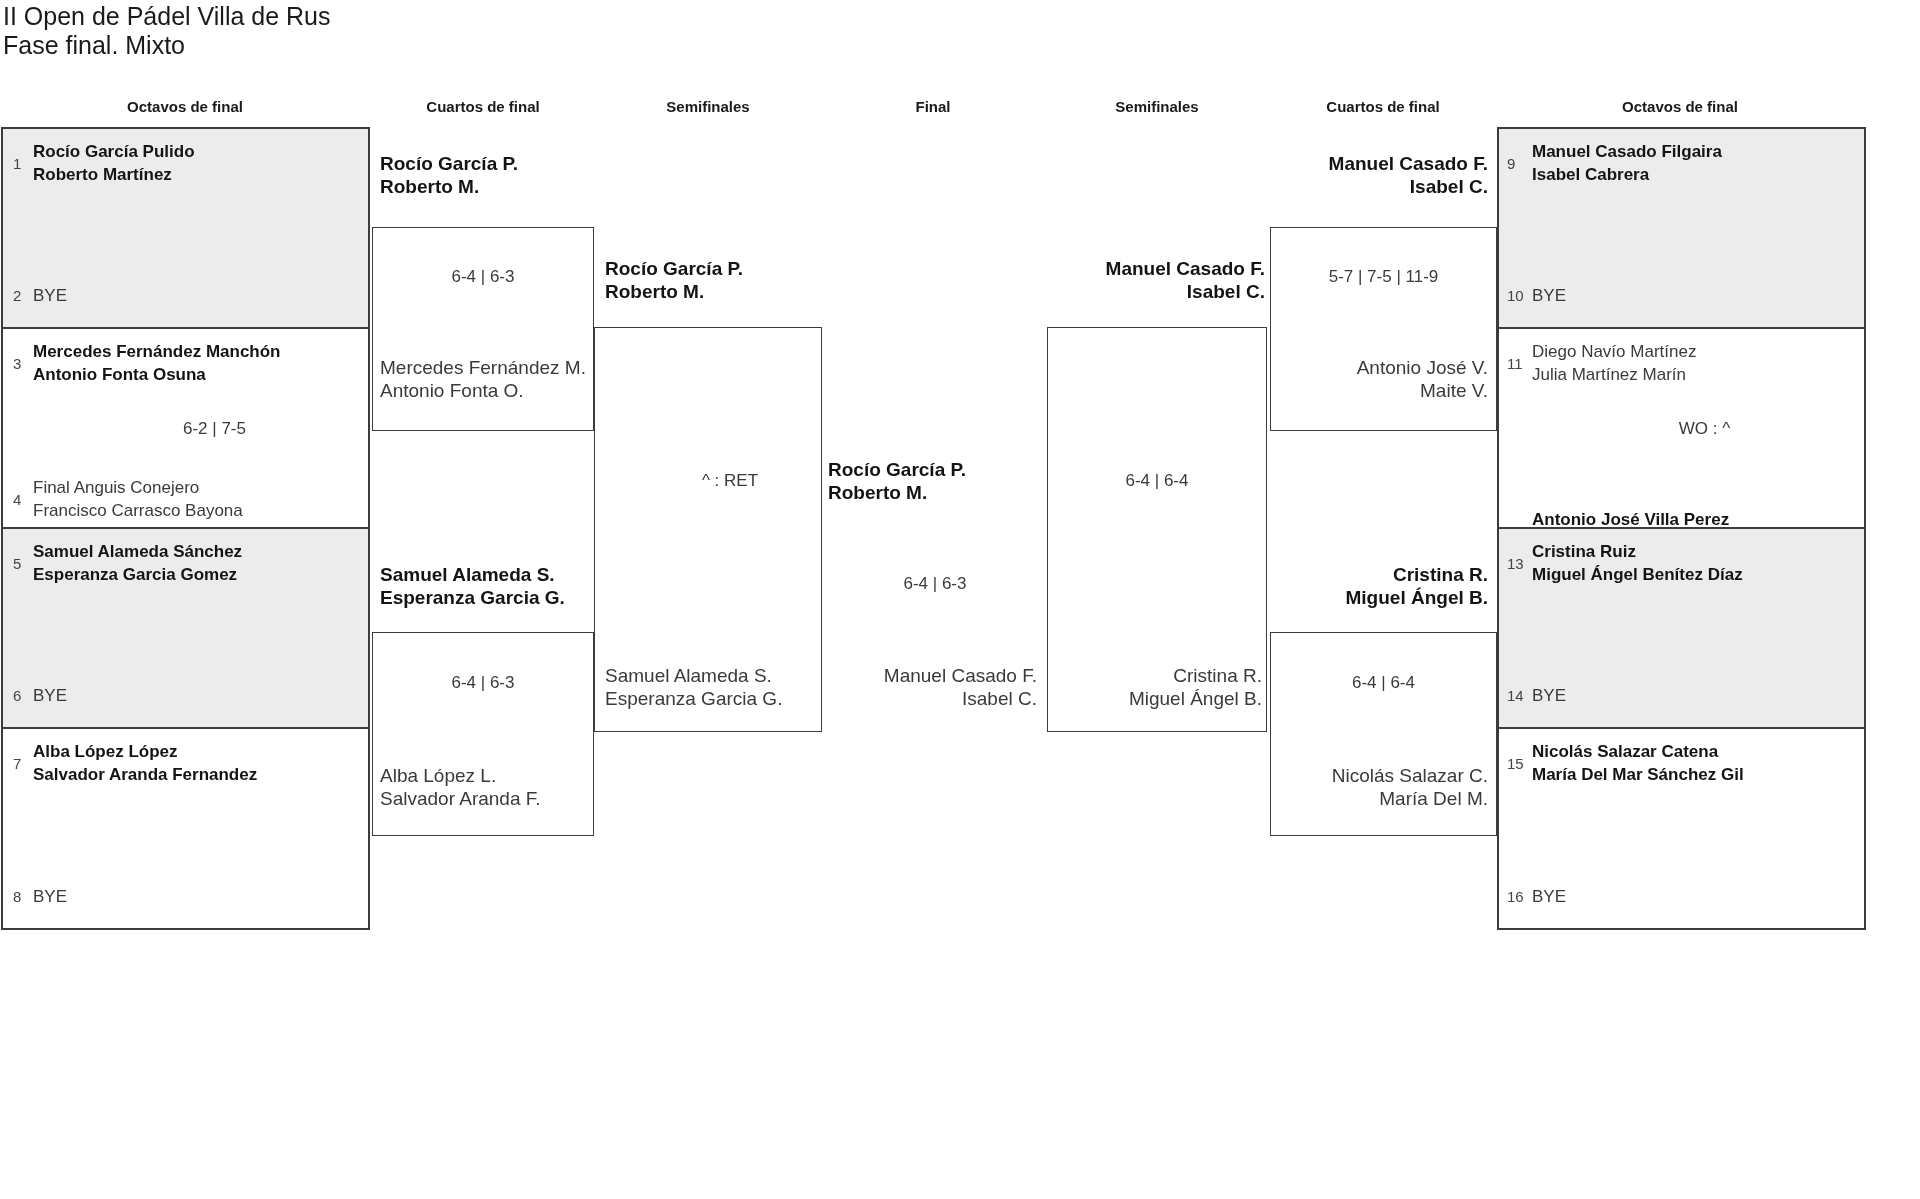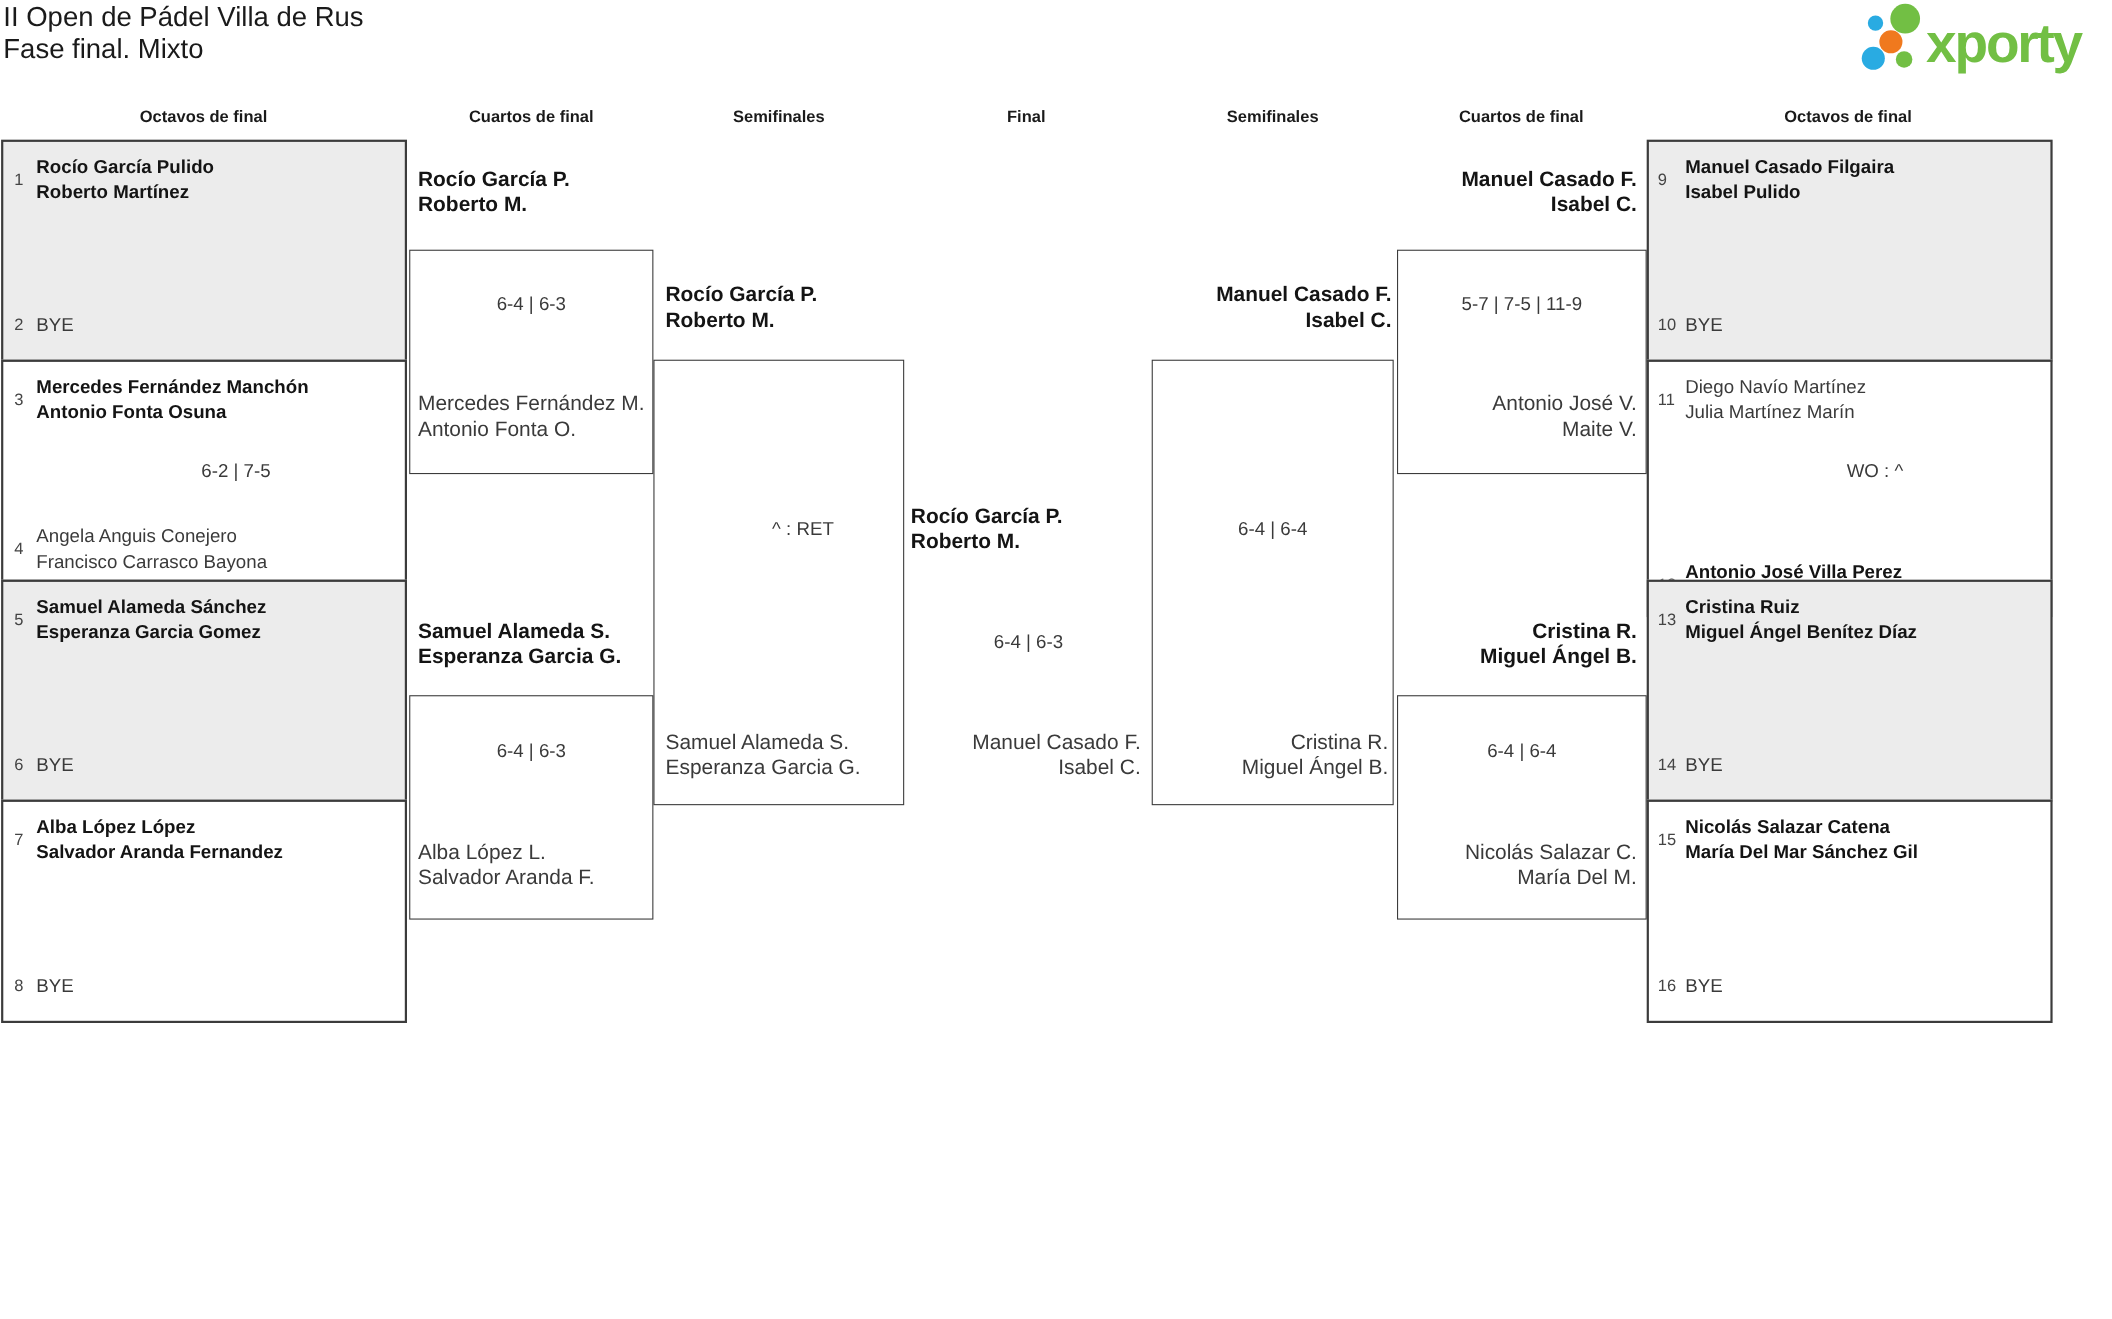--- a/index.html
+++ b/index.html
@@ -47,16 +47,6 @@
     <div>Fase final. Mixto</div>
   </div>
 
-  <div class="logo">
-    <svg width="235" height="70" viewBox="0 0 235 70">
-      <circle cx="20" cy="21" r="7" fill="#29abe2"></circle>
-      <circle cx="47" cy="17" r="13.5" fill="#72bf44"></circle>
-      <circle cx="34" cy="38" r="10.5" fill="#f0791e"></circle>
-      <circle cx="18" cy="53" r="10.5" fill="#29abe2"></circle>
-      <circle cx="46" cy="54" r="7.5" fill="#72bf44"></circle>
-      <text x="66" y="56" font-family="Liberation Sans, sans-serif" font-size="50" font-weight="800" letter-spacing="-2" fill="#72bf44">xporty</text>
-    </svg>
-  </div>
 
   <div class="round-header" style="left:65px">Octavos de final</div>
   <div class="round-header" style="left:363px">Cuartos de final</div>

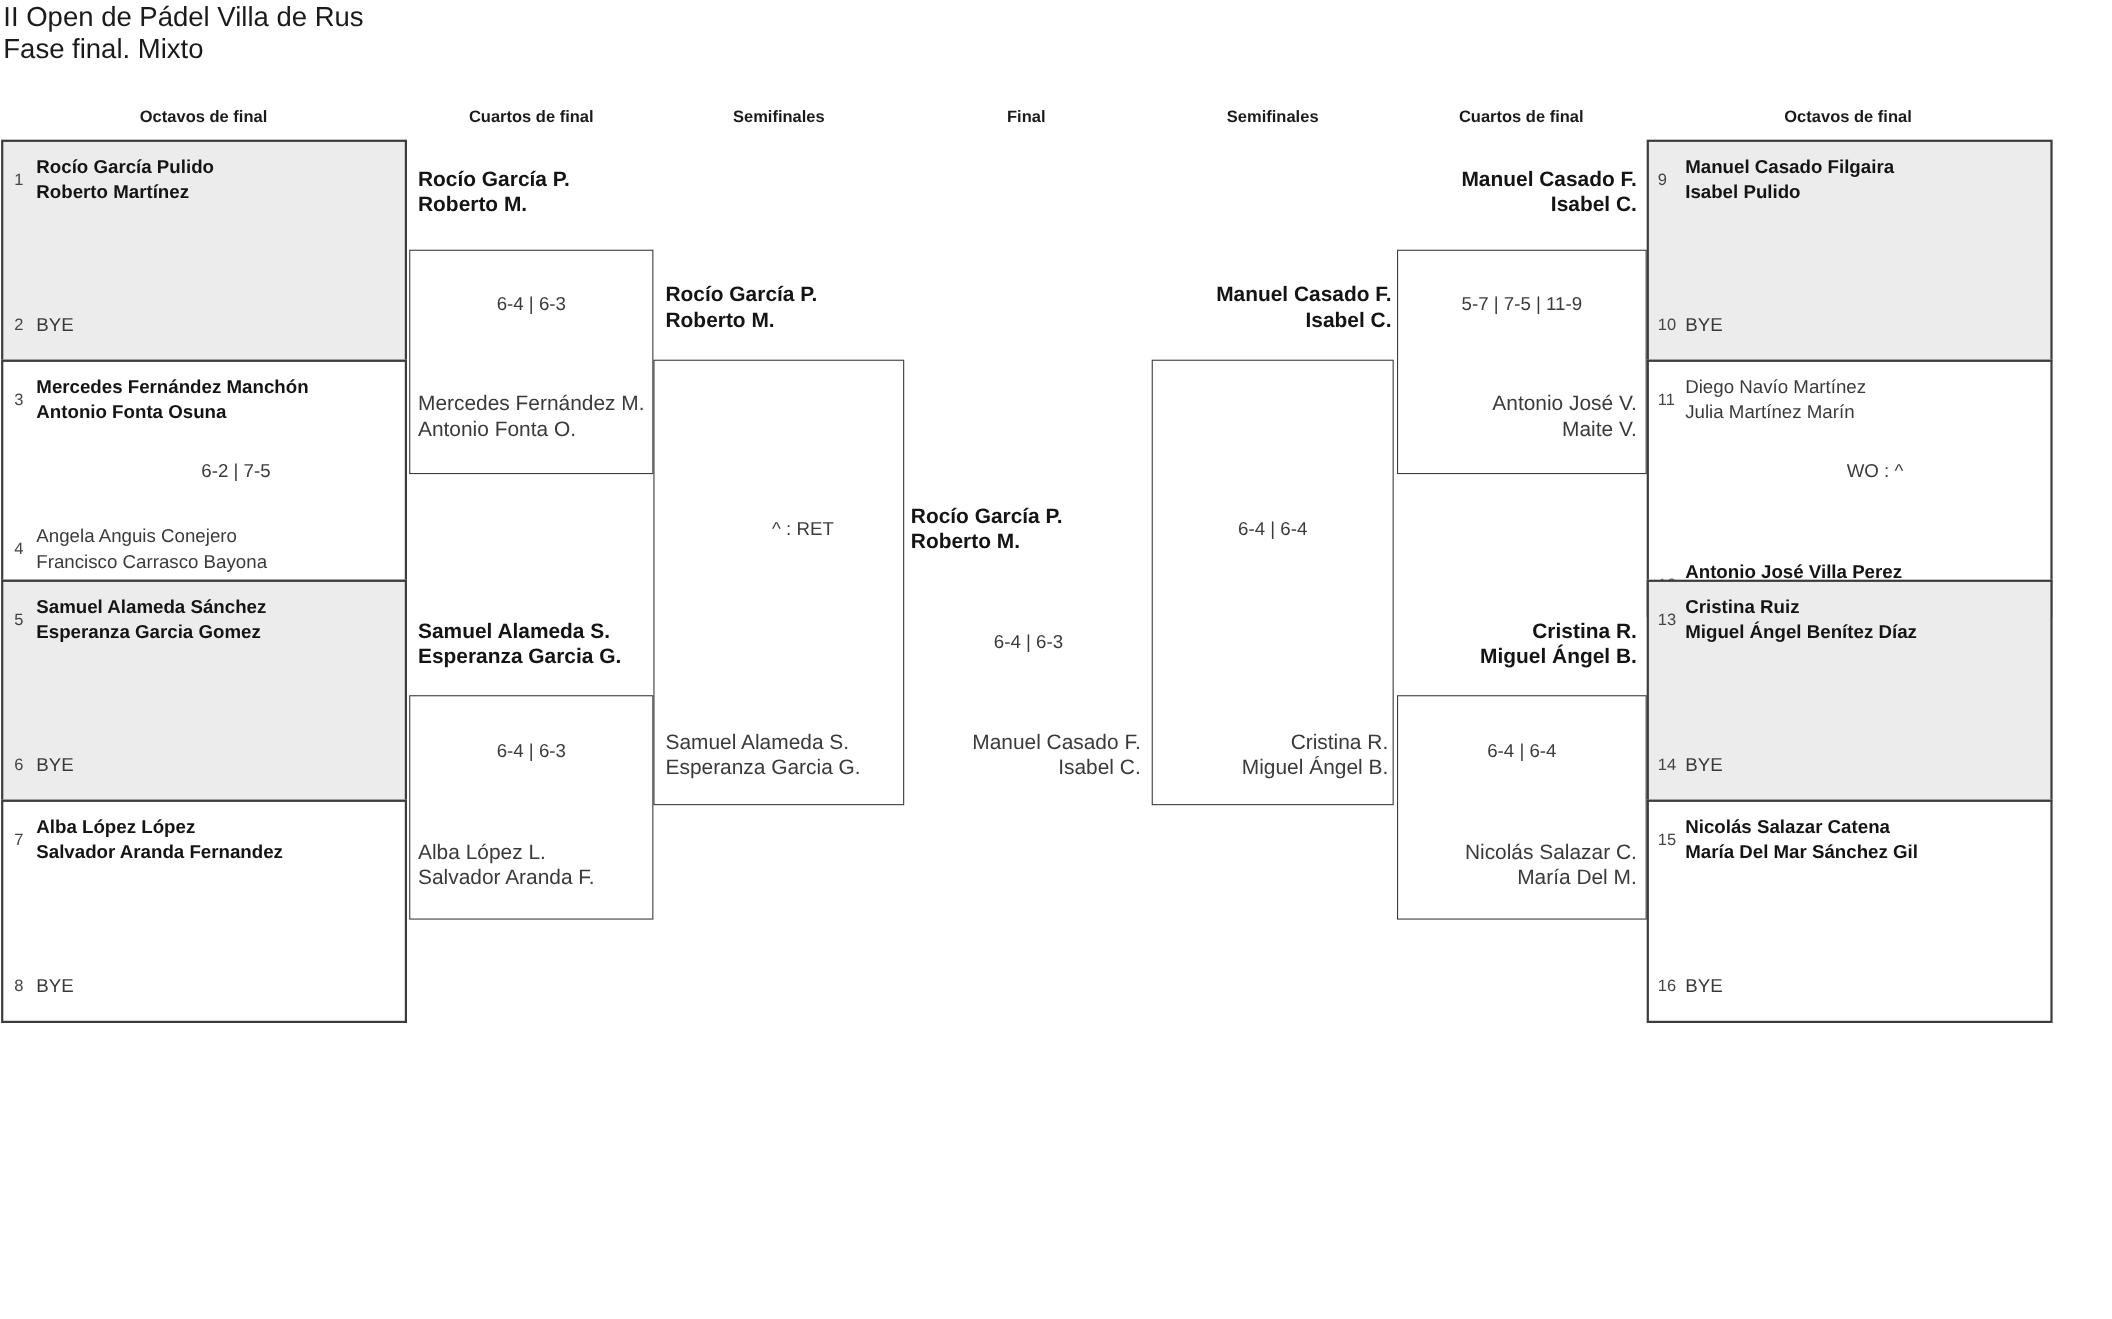--- a/index.html
+++ b/index.html
@@ -127,7 +127,7 @@
       <span class="seed">9</span>
       <div class="names">
           <span>Manuel Casado Filgaira</span>
-          <span>Isabel Pulido</span>
+          <span>Isabel Cabrera</span>
         </div>
     </div>
     <div class="slot slot-bye reg wideseed" style="left:8px;">

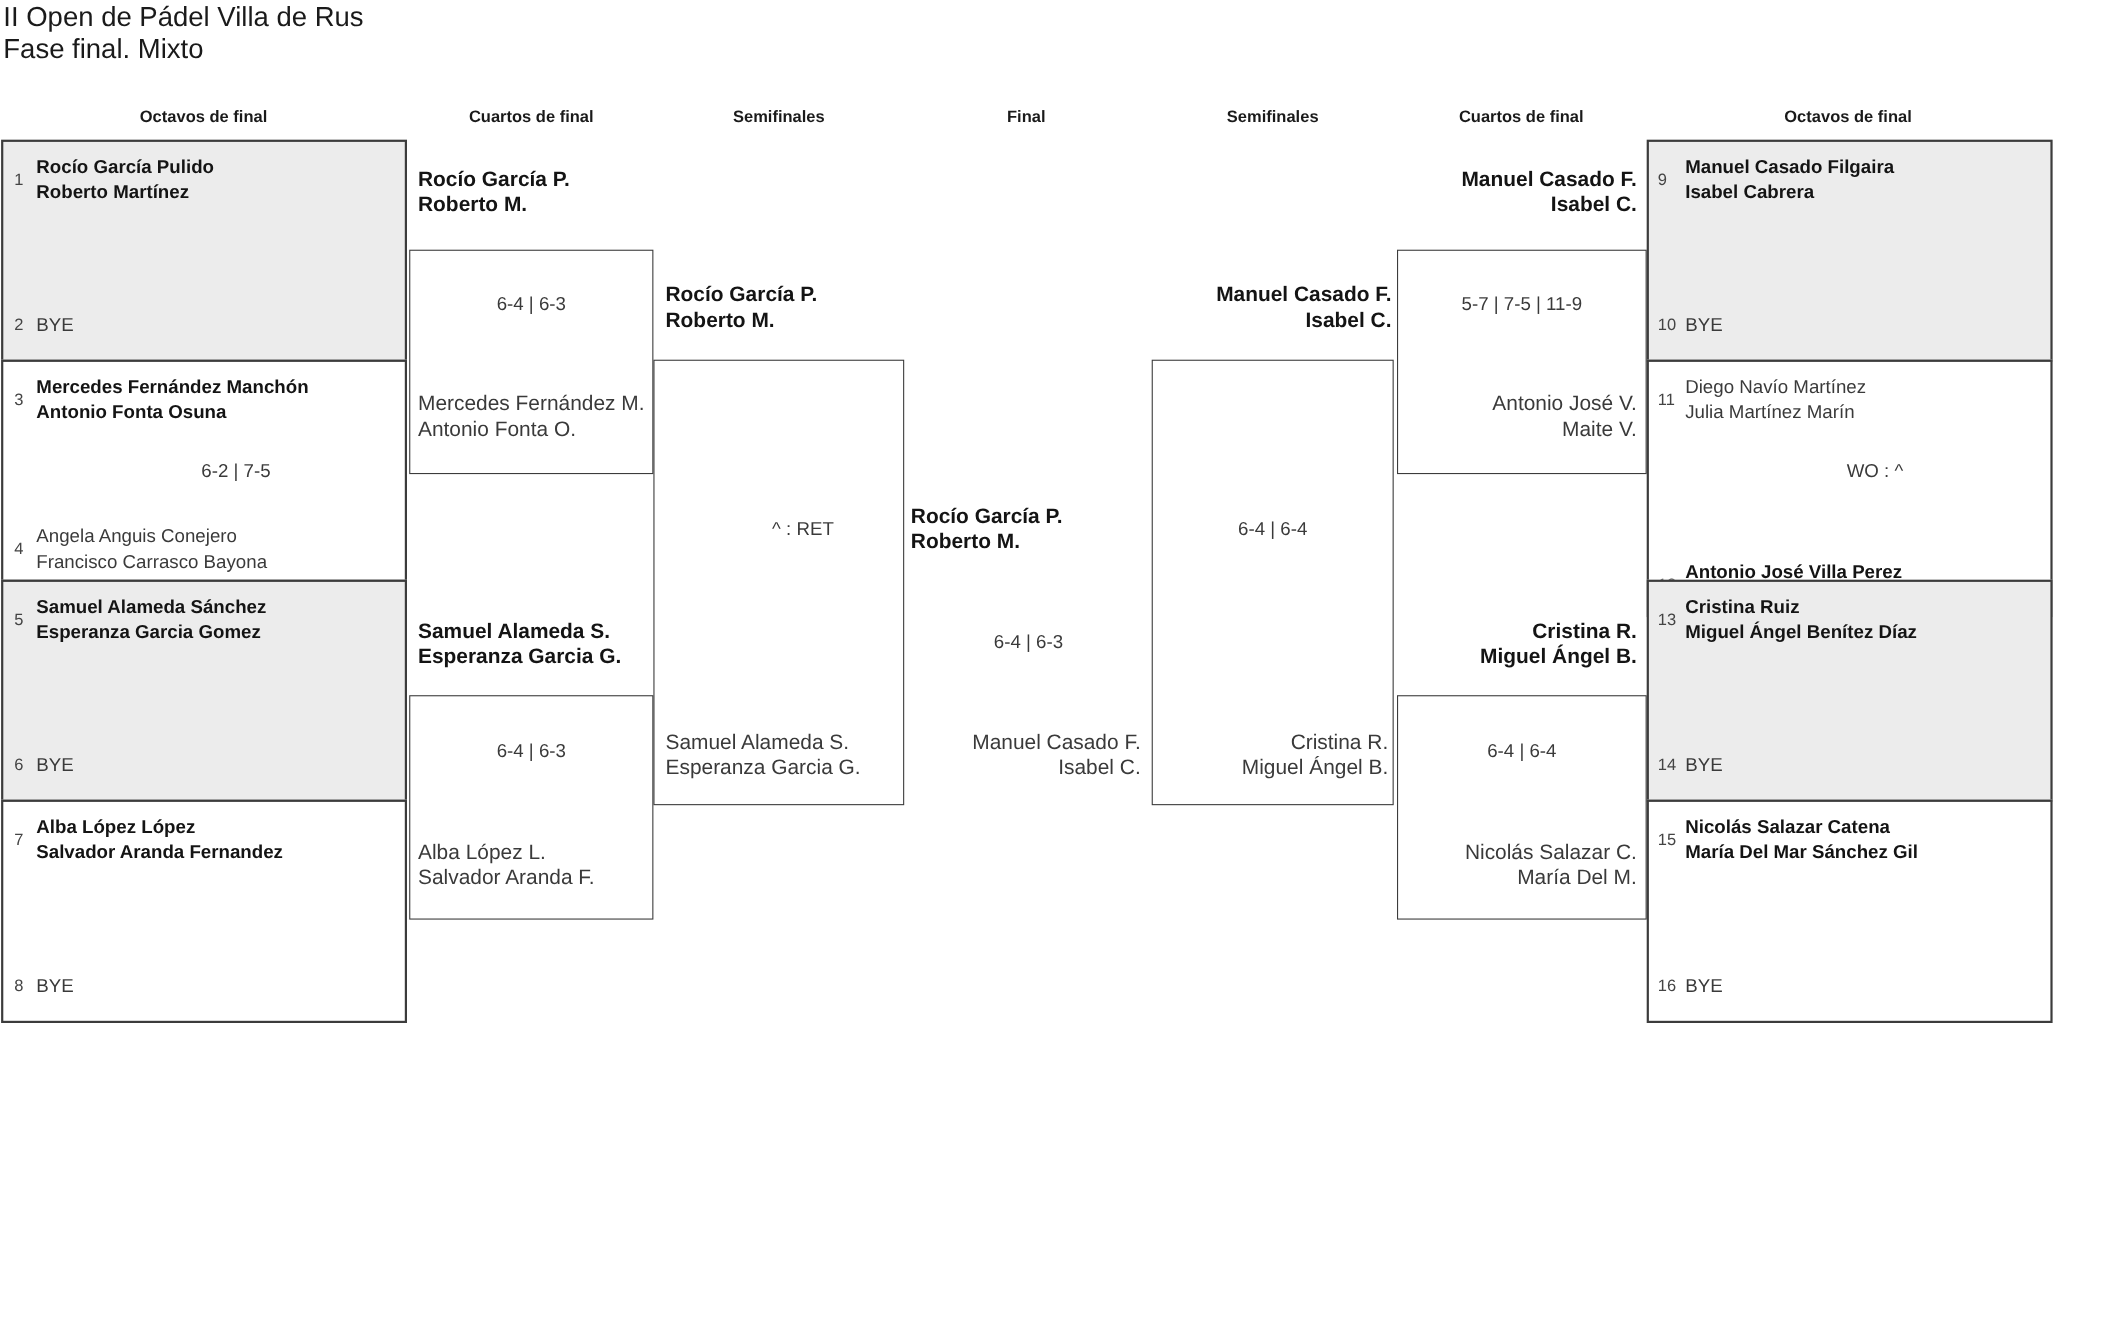--- a/index.html
+++ b/index.html
@@ -83,7 +83,7 @@
     <div class="slot slot-bottom reg">
       <span class="seed">4</span>
       <div class="names">
-          <span>Angela Anguis Conejero</span>
+          <span>Final Anguis Conejero</span>
           <span>Francisco Carrasco Bayona</span>
         </div>
     </div>

